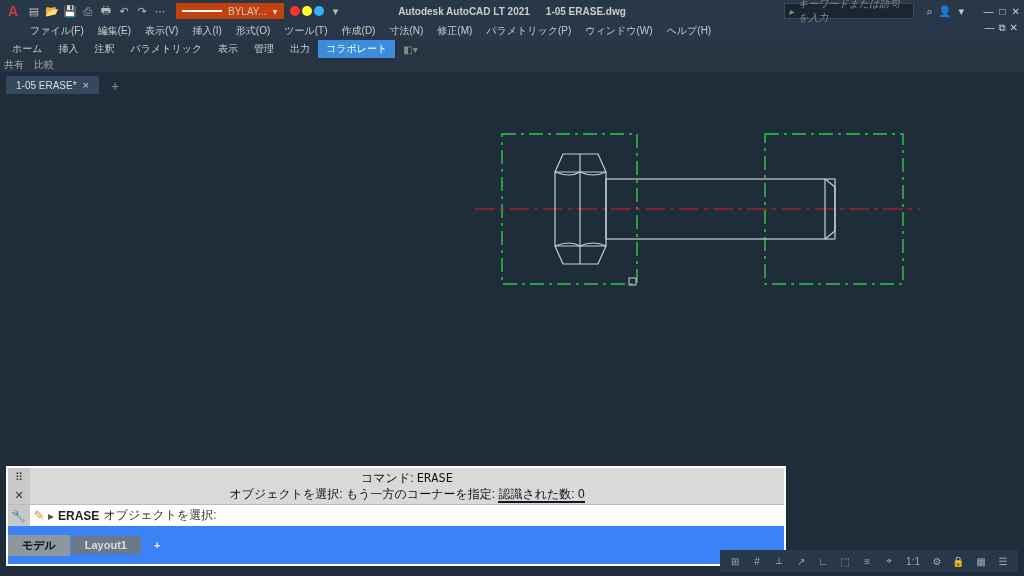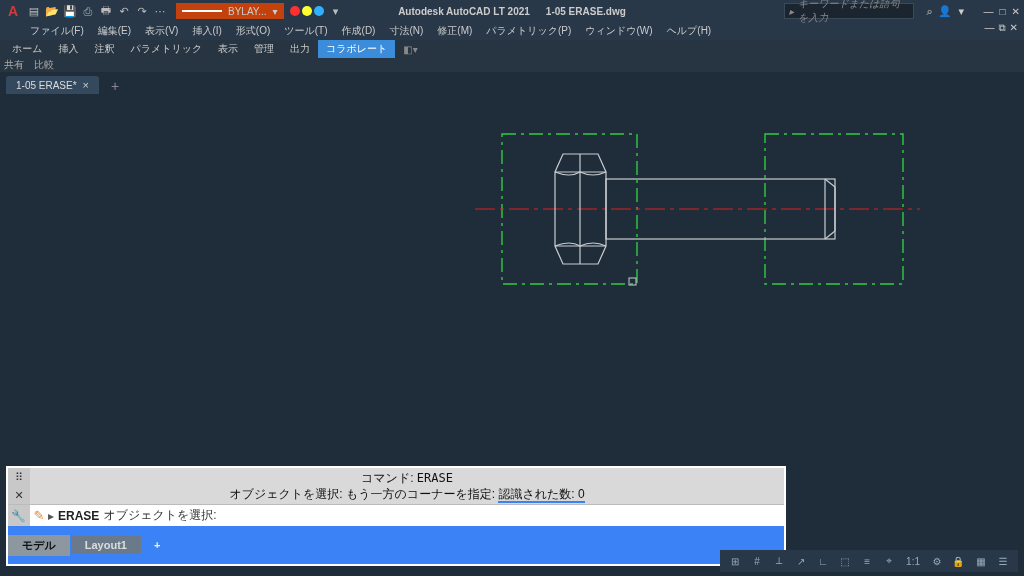--- a/index.html
+++ b/index.html
@@ -93,7 +93,7 @@
   }
   .cmd-lines { flex:1; padding:2px 6px; line-height:16px;text-align:center; }
   .cmd-lines .cmdname { font-family: monospace; }
-  .underline-red { border-bottom:2px solid #3b82f6; padding-bottom:0px;}
+  .underline-red { border-bottom:2px solid #0f172a; padding-bottom:0px;}
   .cmd-input-row {
     background:#fff; display:flex; align-items:center; height:22px;
     border-top:1px solid #bbb;

